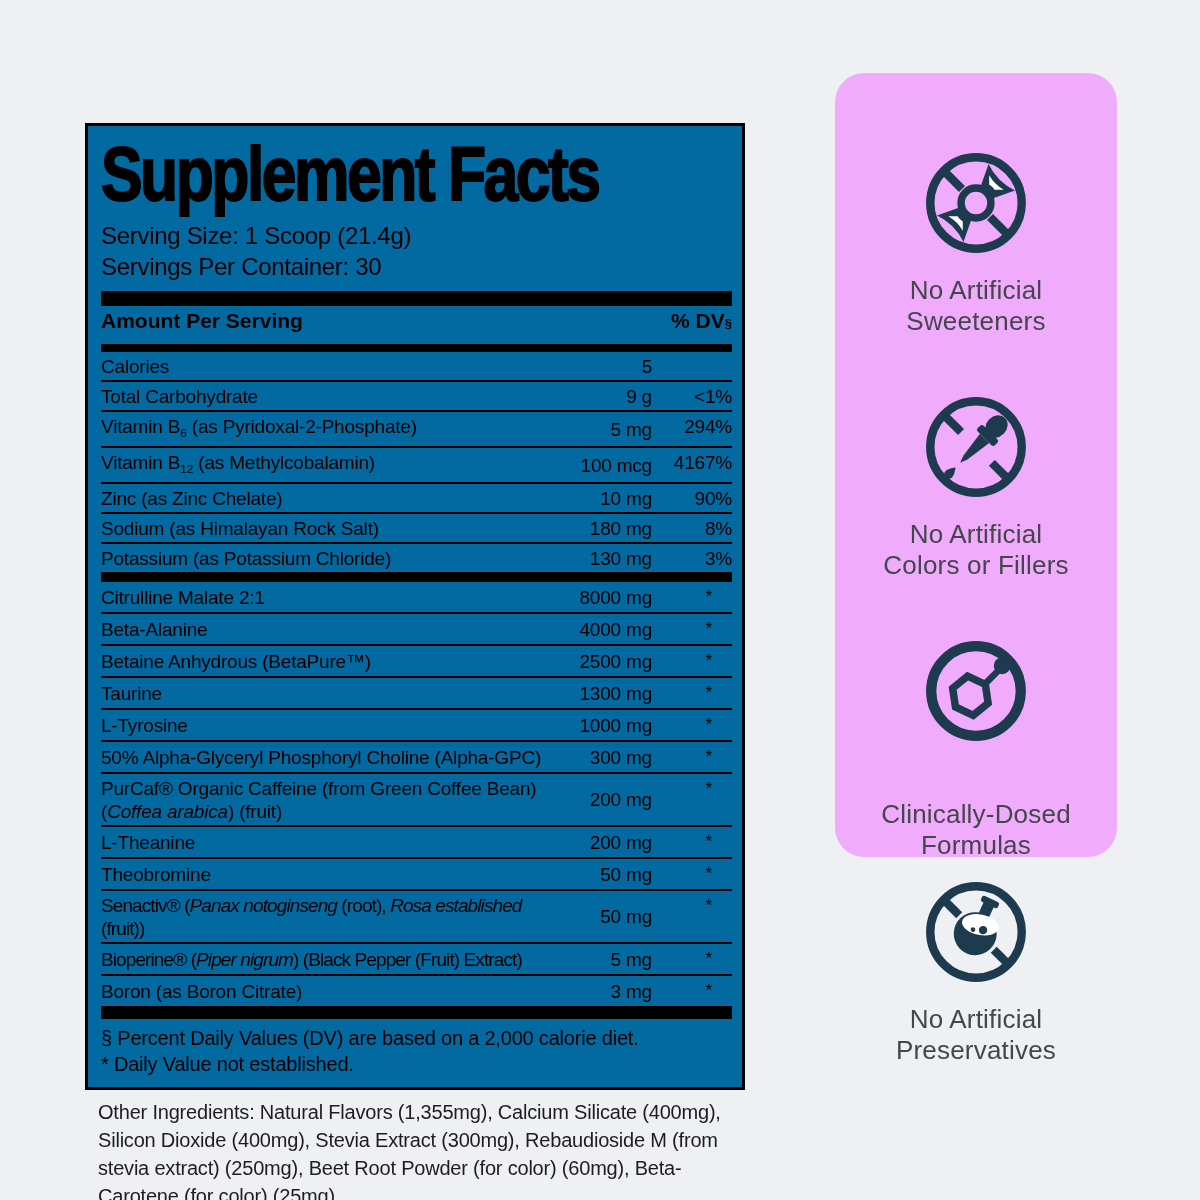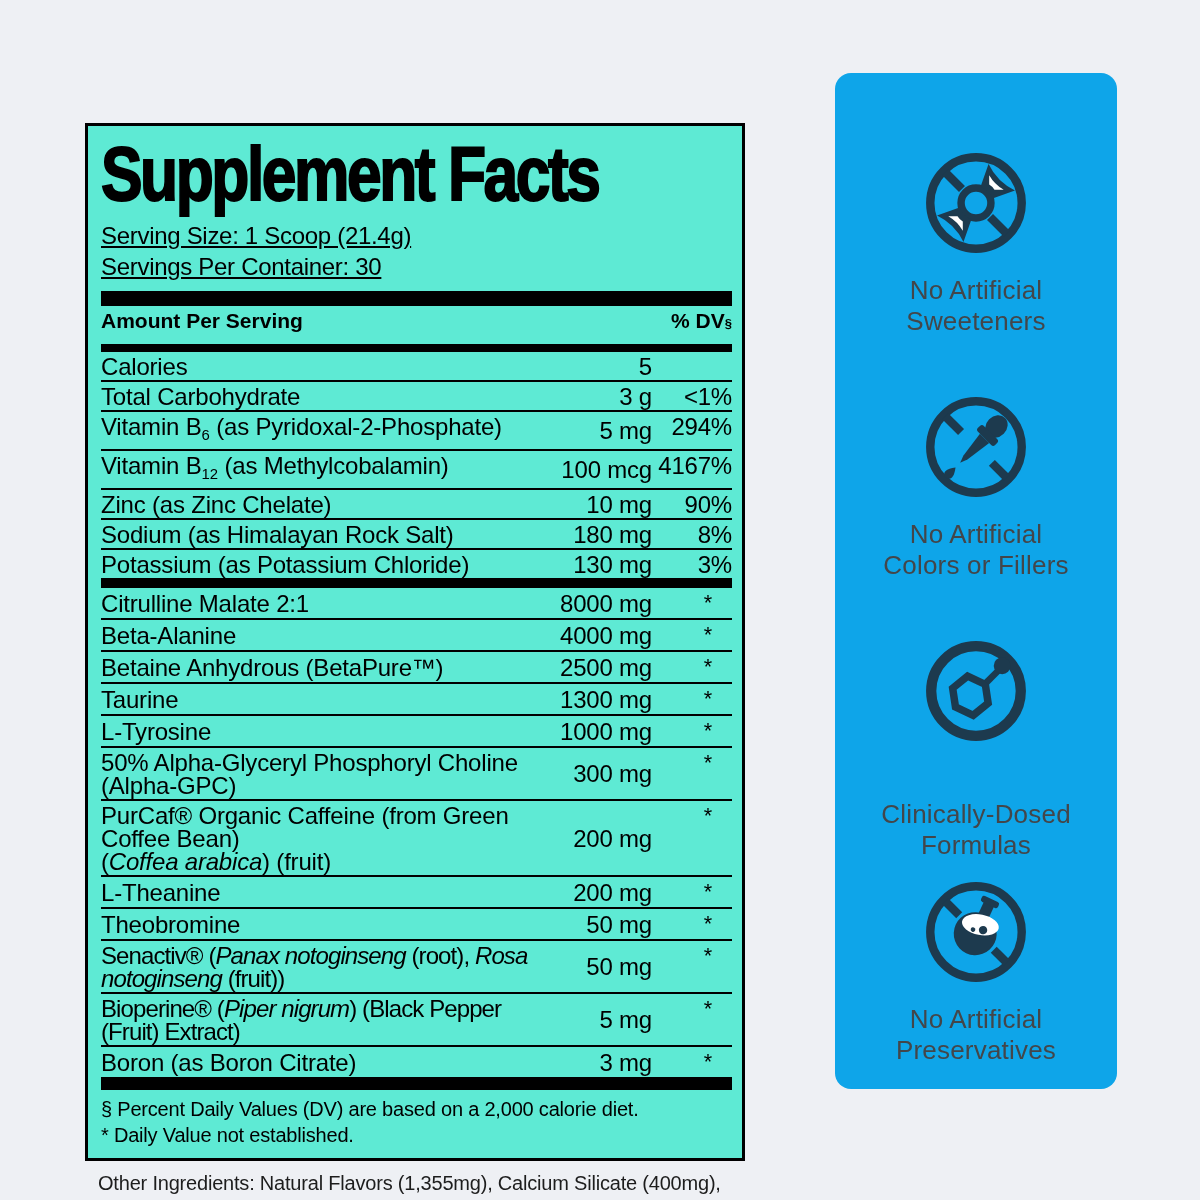--- a/index.html
+++ b/index.html
@@ -12,7 +12,7 @@
   
   .label-wrap{position:absolute;left:85px;top:123px;width:660px;}
   .label-box{
-    box-sizing:border-box;width:660px;background:#5eead4;
+    box-sizing:border-box;width:660px;background:#0369a1;
     border:3px solid #000;padding:8px 10px 8px 13px;color:#000;
   }
   .sf-title{

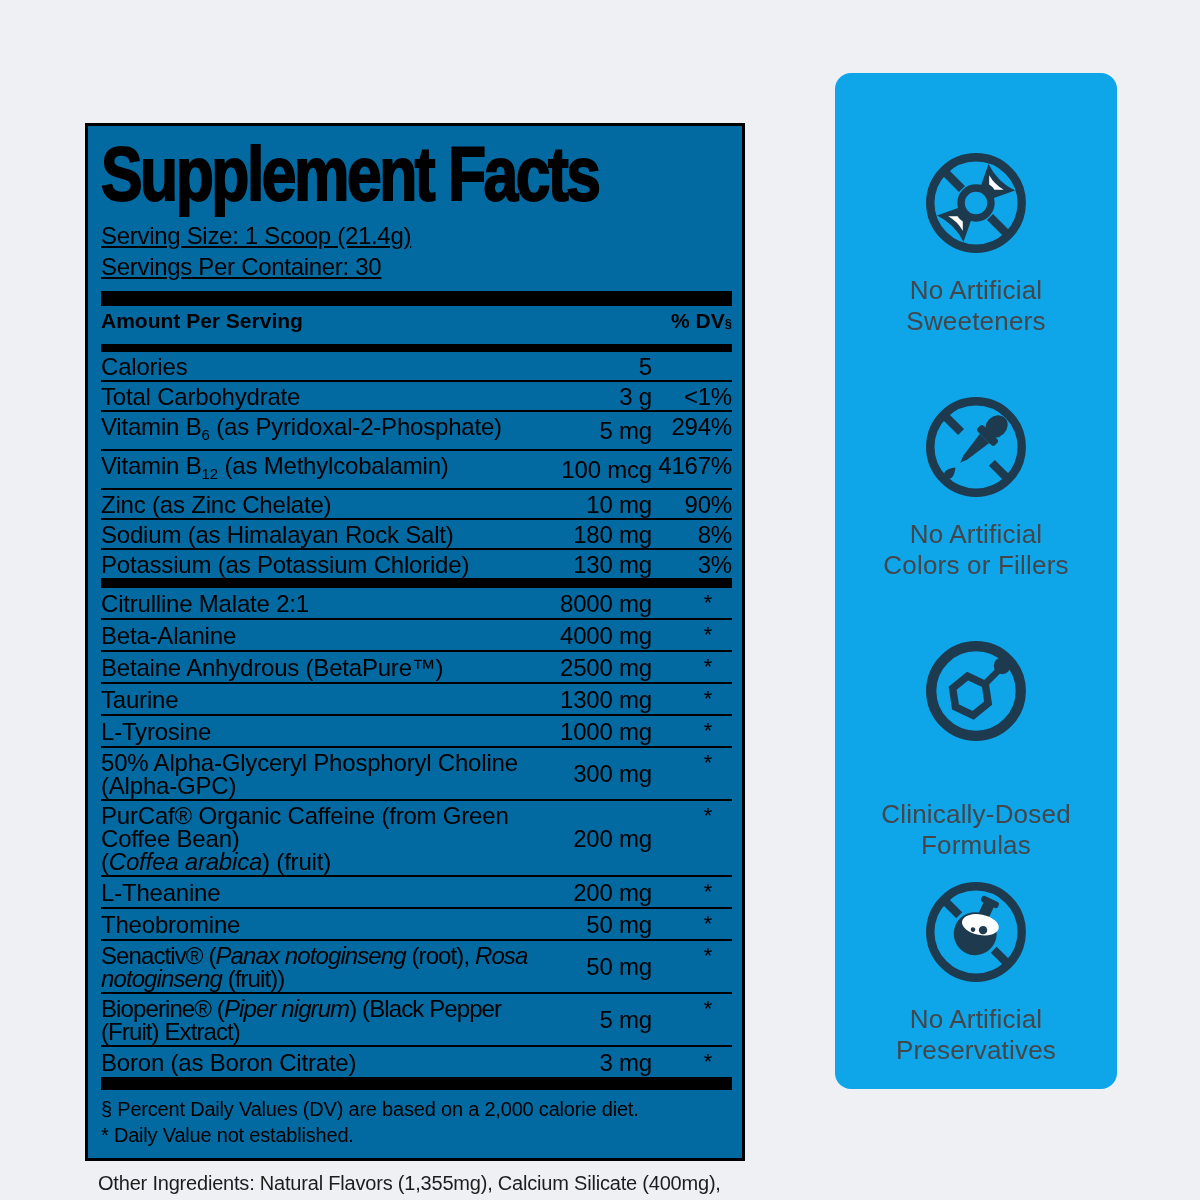--- a/index.html
+++ b/index.html
@@ -20,7 +20,7 @@
     transform:scaleX(0.82);transform-origin:left center;white-space:nowrap;
     -webkit-text-stroke:2px #000;margin:4px 0 10px 0;
   }
-  .serving-line{font-size:24px;line-height:31px;letter-spacing:-0.3px;text-decoration:underline;}
+  .serving-line{font-size:24px;line-height:31px;letter-spacing:-0.3px;}
   .bar{background:#000;width:100%;}
   .bar-xl{height:15px;margin-top:9px;}
   .bar-lg{height:13px;}

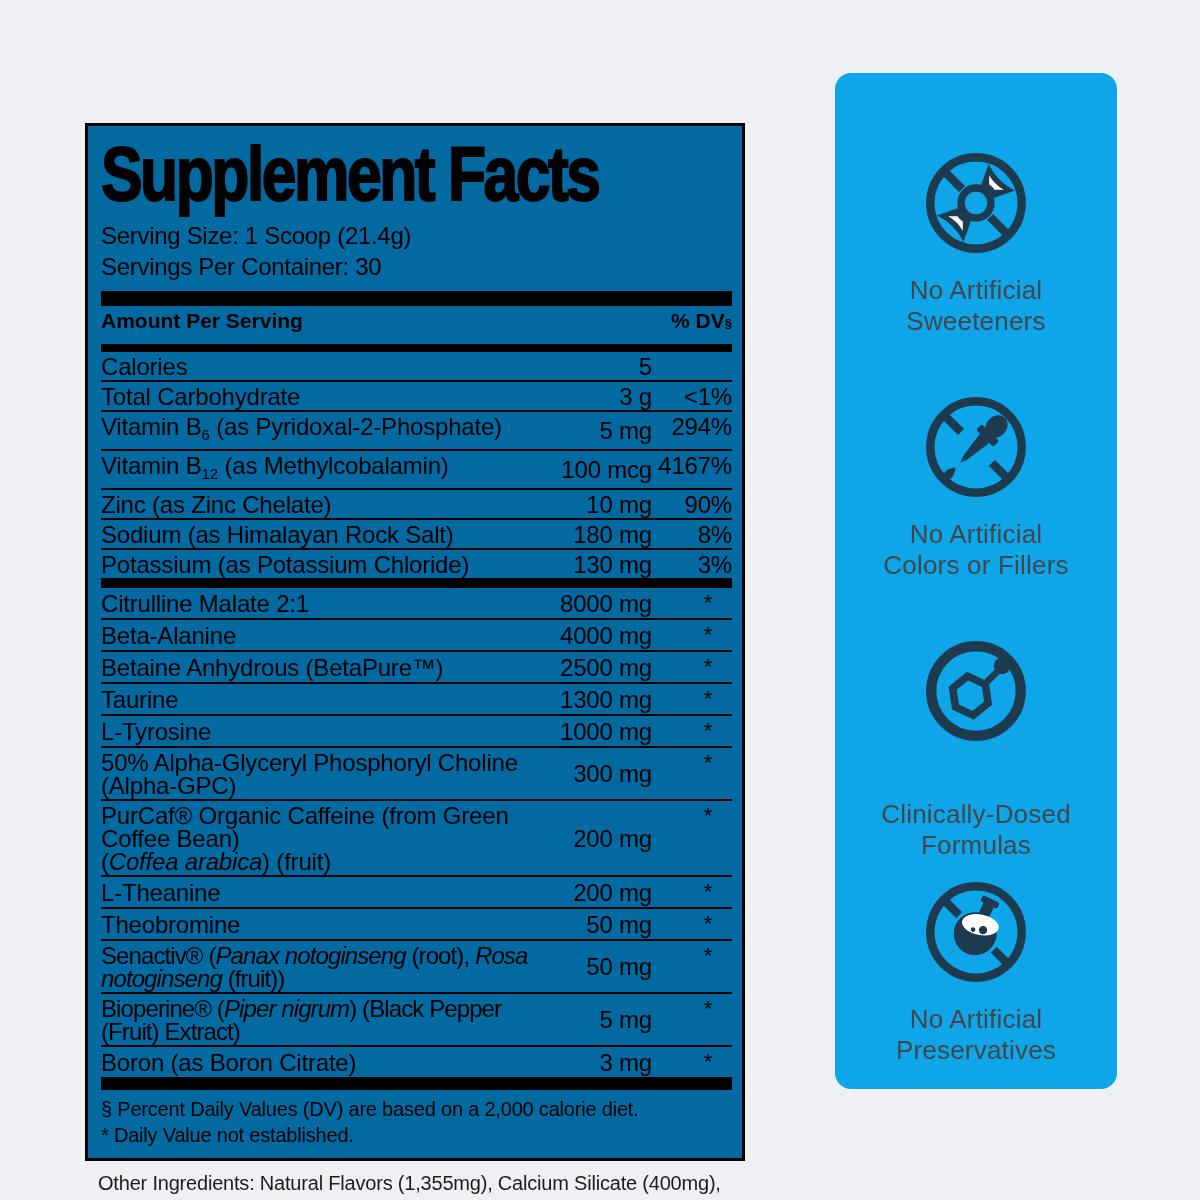--- a/index.html
+++ b/index.html
@@ -50,8 +50,8 @@
   }
   
   .card{
-    position:absolute;left:835px;top:73px;width:282px;height:1016px;
-    background:#0ea5e9;border-radius:16px;
+    position:absolute;left:835px;top:73px;width:282px;height:784px;
+    background:#f0abfc;border-radius:29px;
   }
   .badge{position:absolute;left:0;width:282px;display:flex;flex-direction:column;align-items:center;}
   .badge svg{display:block;}

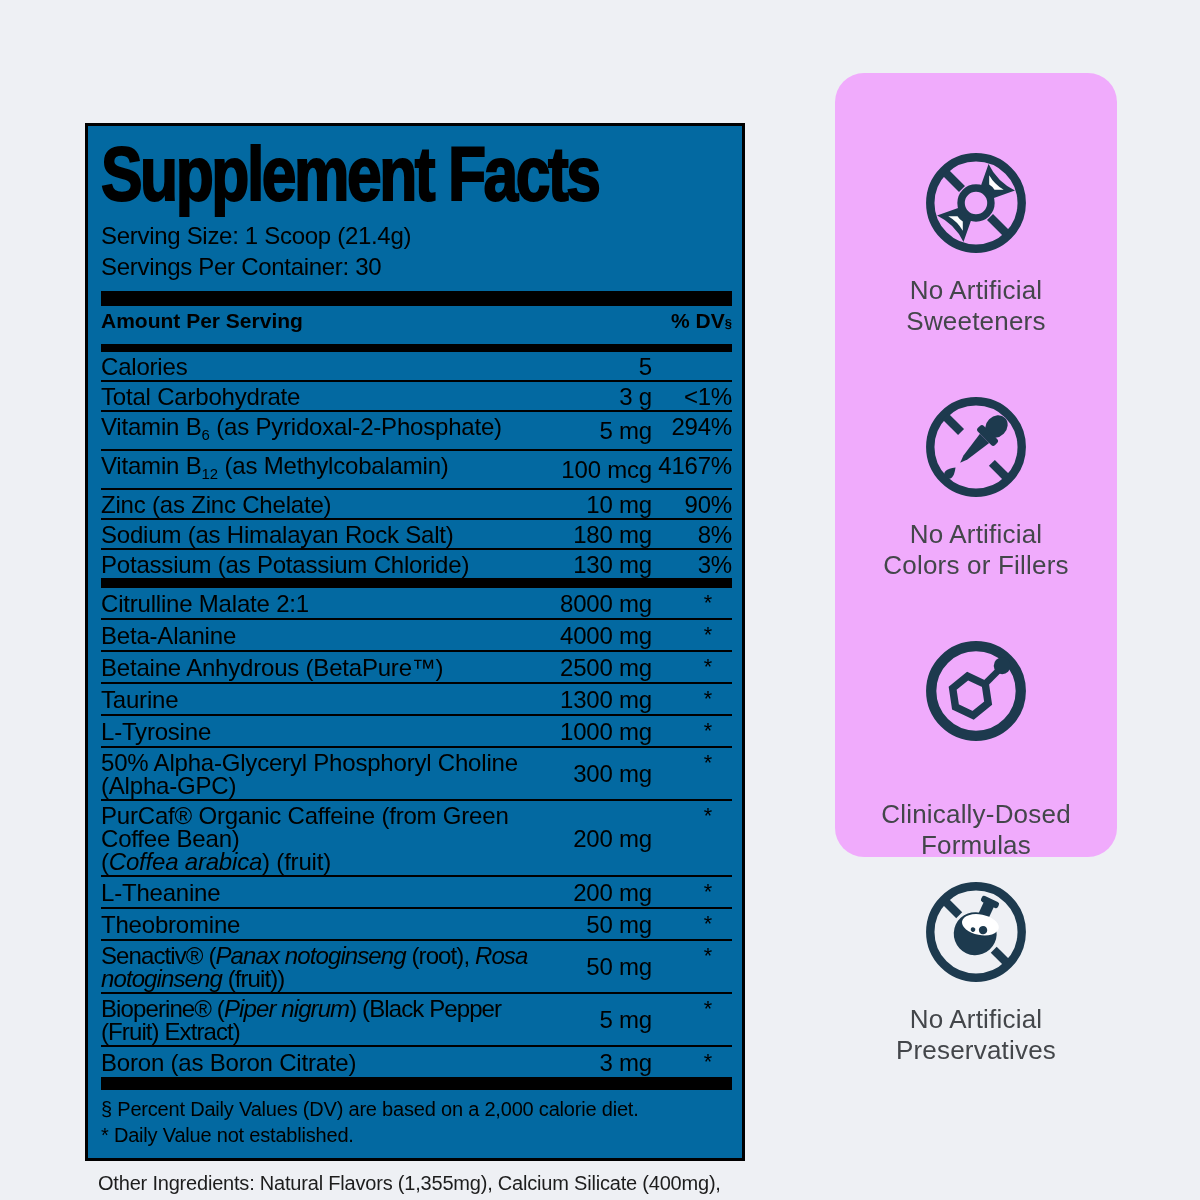--- a/index.html
+++ b/index.html
@@ -31,7 +31,7 @@
   .hdr-dv .sub{font-size:0.62em;}
   .rows{}
   .row{
-    display:flex;align-items:center;font-size:24px;line-height:23px;
+    display:flex;align-items:center;font-size:19px;line-height:23px;
     padding:3px 0 2px 0;border-bottom:2px solid #000;letter-spacing:-0.2px;
   }
   .rows .row:last-child{border-bottom:none;}

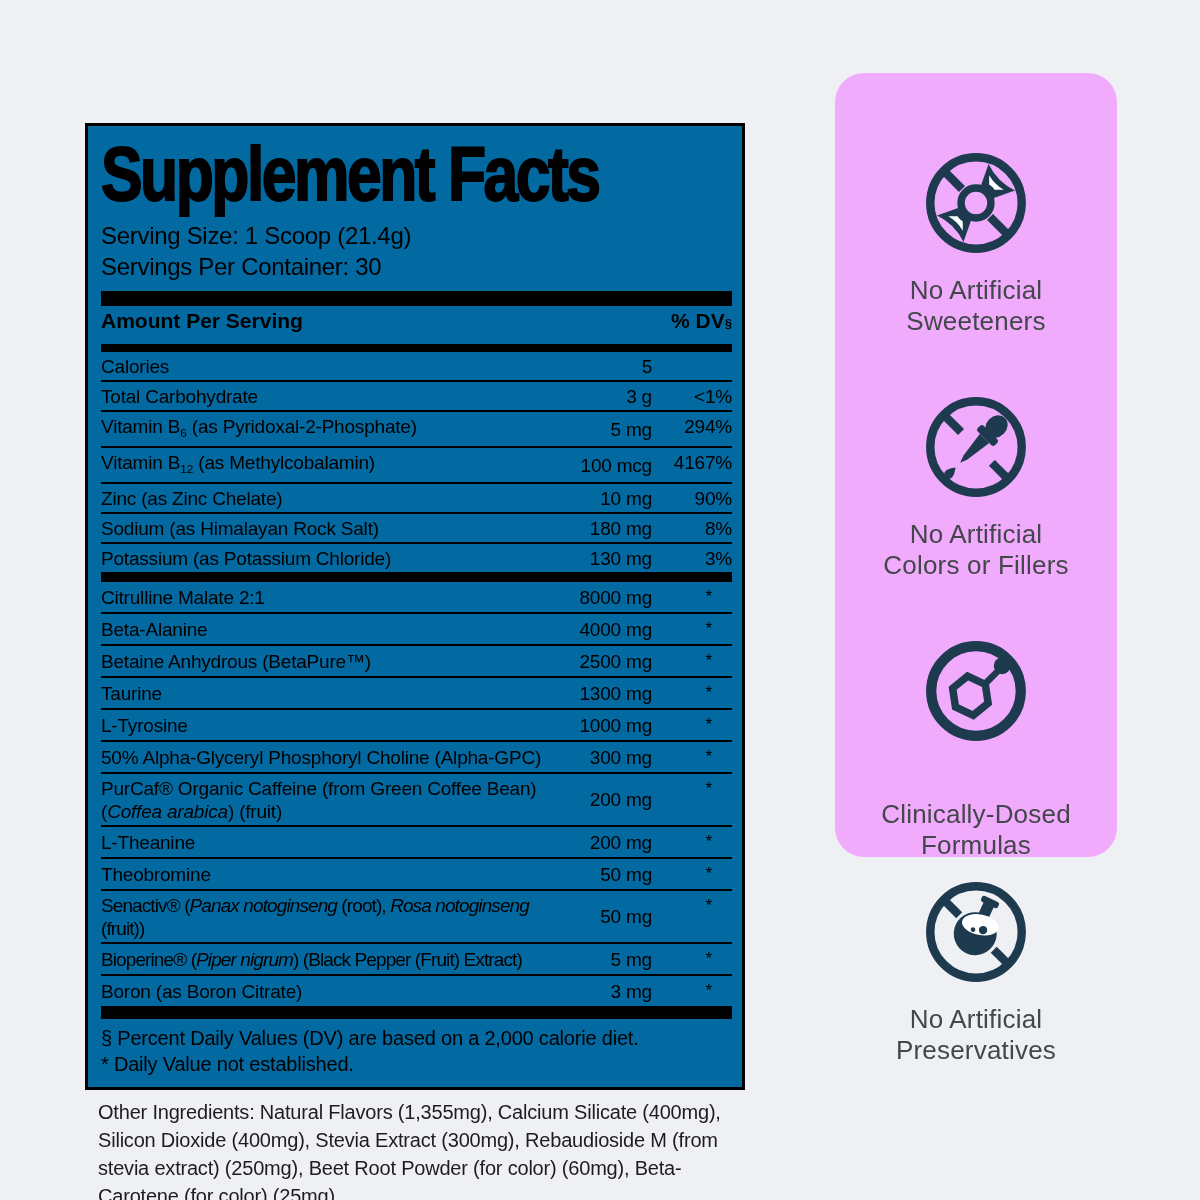--- a/index.html
+++ b/index.html
@@ -90,7 +90,7 @@
           <div class="row-name">
             <div><span>Total Carbohydrate</span></div>
           </div>
-          <div class="row-amt">3 g</div>
+          <div class="row-amt">9 g</div>
           <div class="row-dv">&lt;1%</div>
         </div>
         <div class="row">

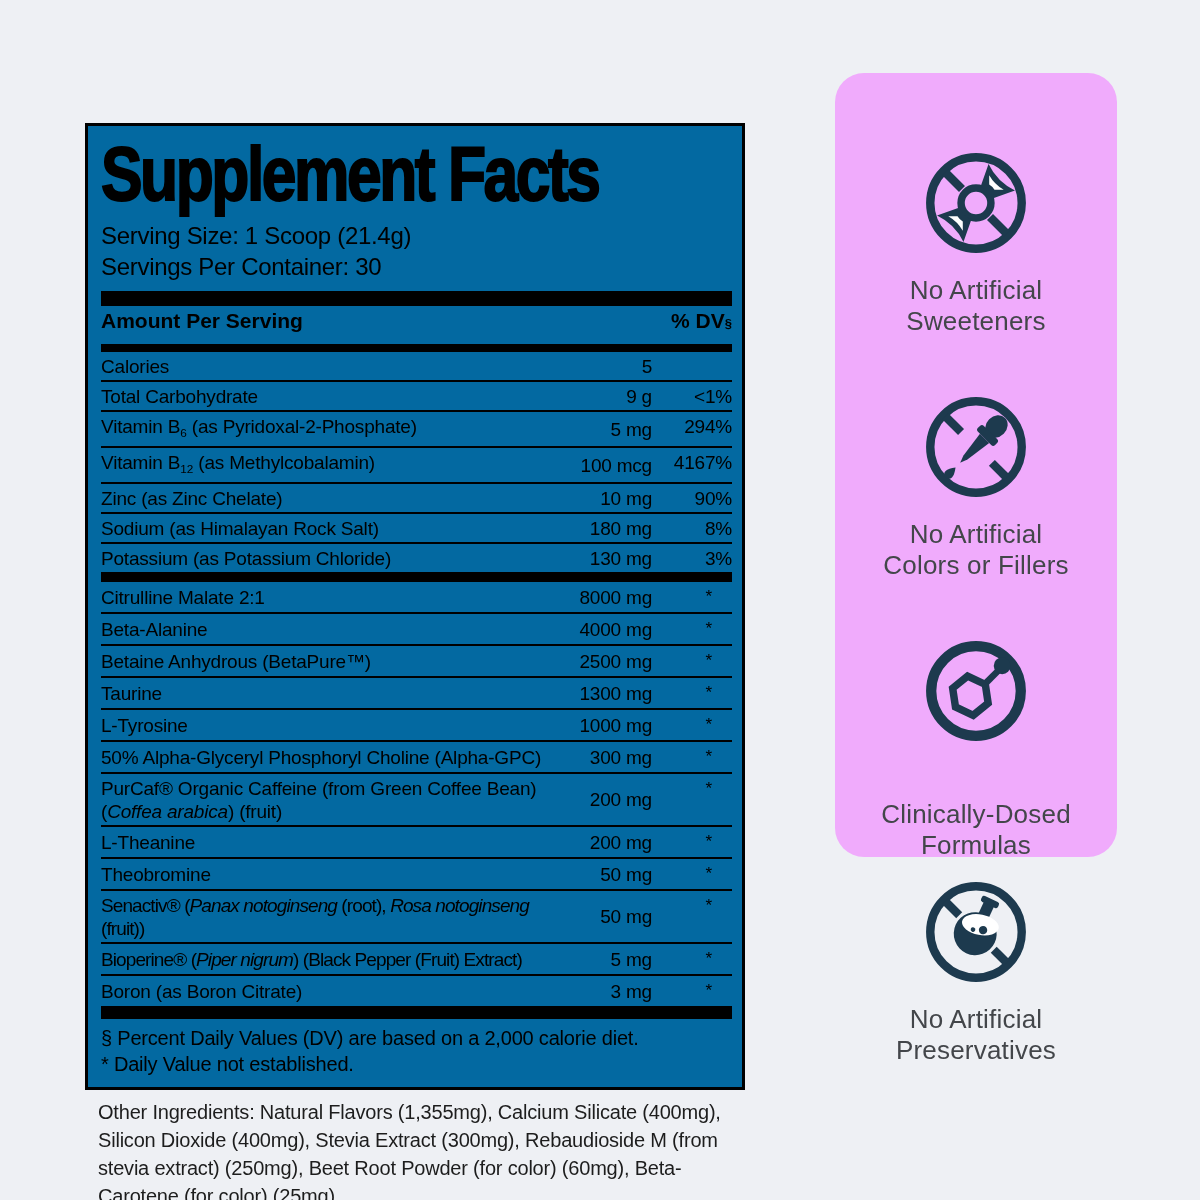--- a/index.html
+++ b/index.html
@@ -199,7 +199,7 @@
         </div>
         <div class="row tight">
           <div class="row-name">
-            <div><span>Senactiv® (</span><span class="i">Panax notoginseng</span><span> (root), </span><span class="i">Rosa notoginseng</span><span> (fruit))</span></div>
+            <div><span>Senactiv® (</span><span class="i">Panax notoginseng</span><span> (root), </span><span class="i">Rosa established</span><span> (fruit))</span></div>
           </div>
           <div class="row-amt">50 mg</div>
           <div class="row-dv"><span class="ast">*</span></div>

